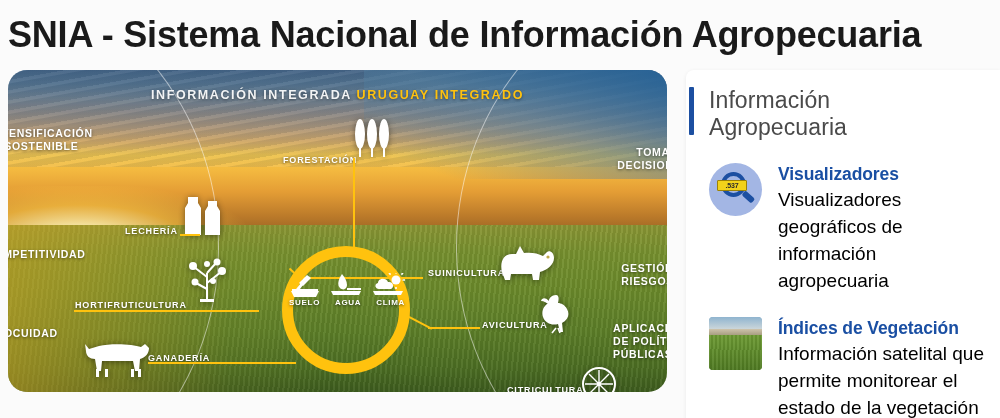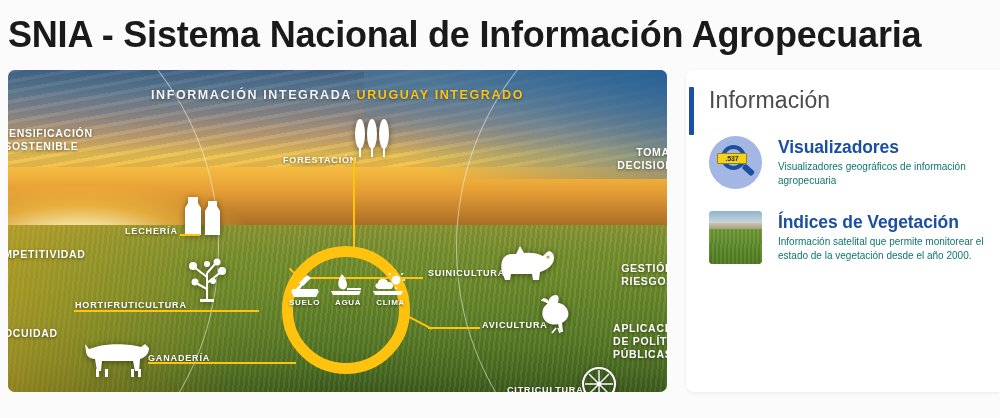--- a/index.html
+++ b/index.html
@@ -30,7 +30,7 @@
     position: relative;
     width: 659px;
     height: 322px;
-    border-radius: 7px;
+    border-radius: 19px;
     overflow: hidden;
     flex: 0 0 auto;
     padding-left: 48px;

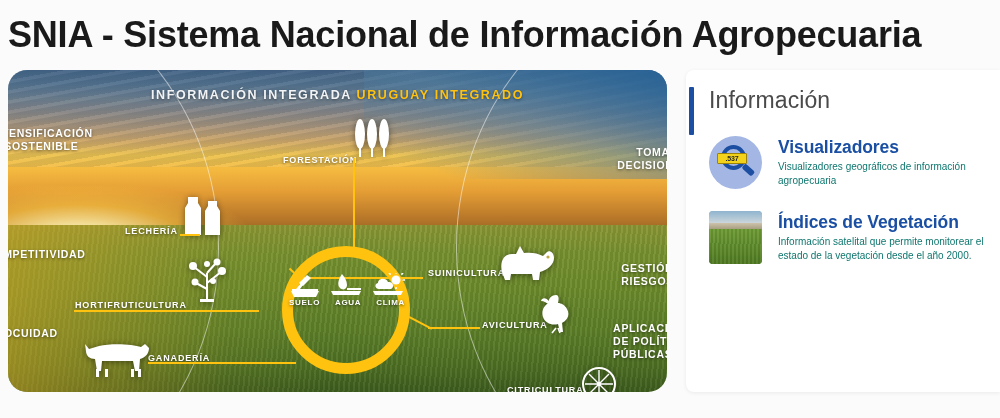--- a/index.html
+++ b/index.html
@@ -367,6 +367,7 @@
     <div id="side-accent"></div>
     <h2 id="side-title">
       <span>Información</span><br>
+      <span>Agropecuaria</span>
     </h2>
 
     <div class="side-item">

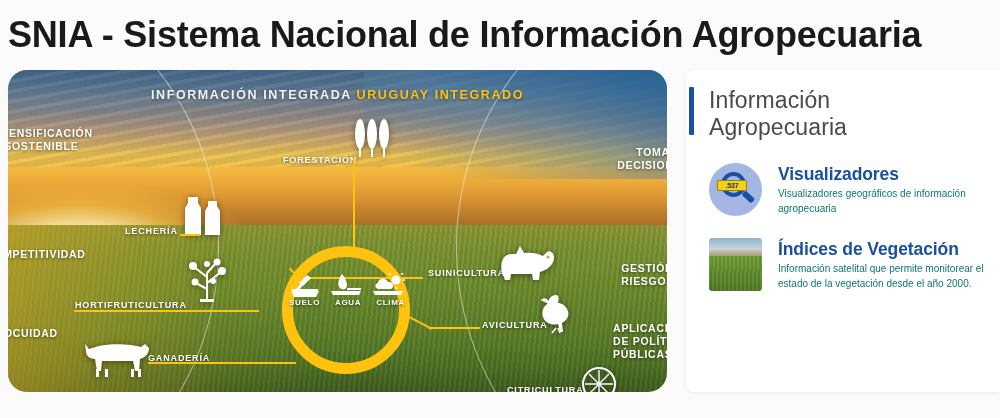--- a/index.html
+++ b/index.html
@@ -181,7 +181,7 @@
   }
   .side-desc {
     margin-top: 3px;
-    font-size: 10px; color: #0f766e; line-height: 1.42;
+    font-size: 19px; color: #000000; line-height: 1.42;
     max-width: 215px;
   }
 

